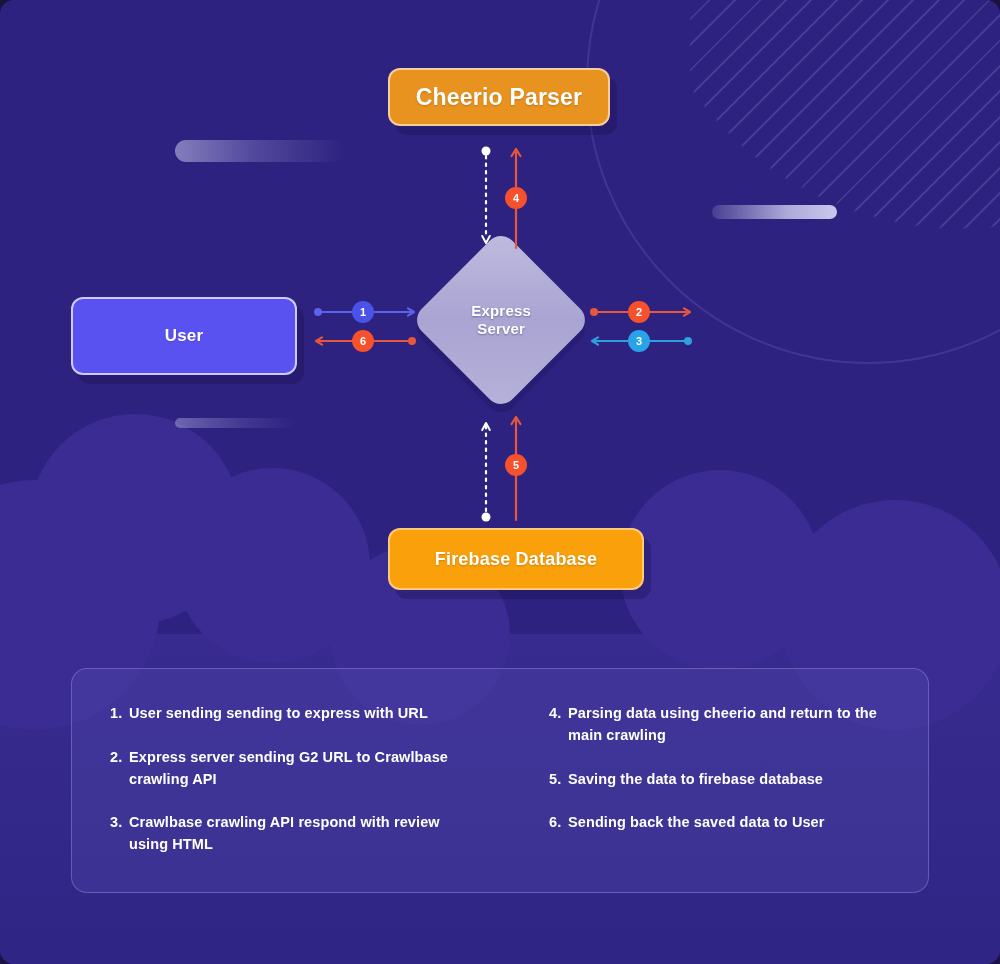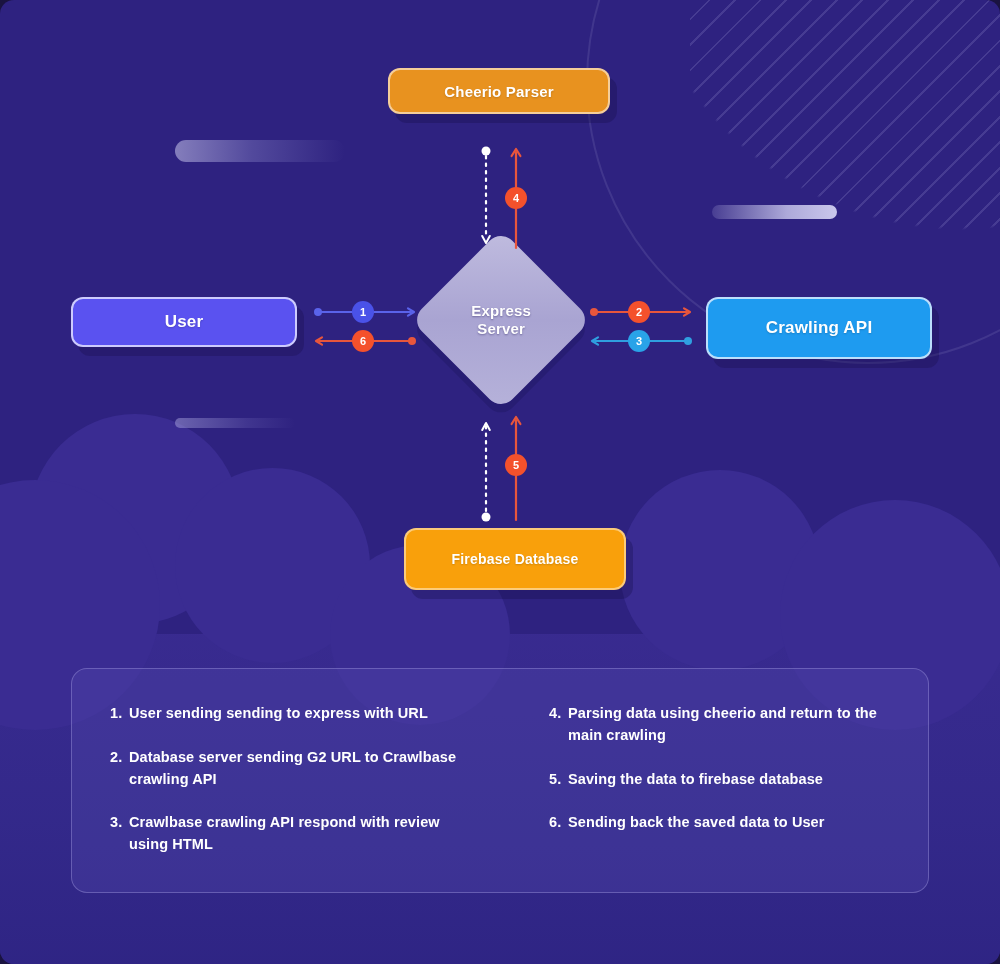--- a/index.html
+++ b/index.html
@@ -118,10 +118,10 @@
 
   .node-cheerio {
     left: 388px; top: 68px;
-    width: 222px; height: 46px;
+    width: 222px; height: 58px;
     background: #e8921f;
     border: 2px solid rgba(255,255,255,0.55);
-    font-size: 15px;
+    font-size: 23px;
     box-shadow: 7px 9px 0 rgba(20,12,70,0.30);
   }
   .node-user {

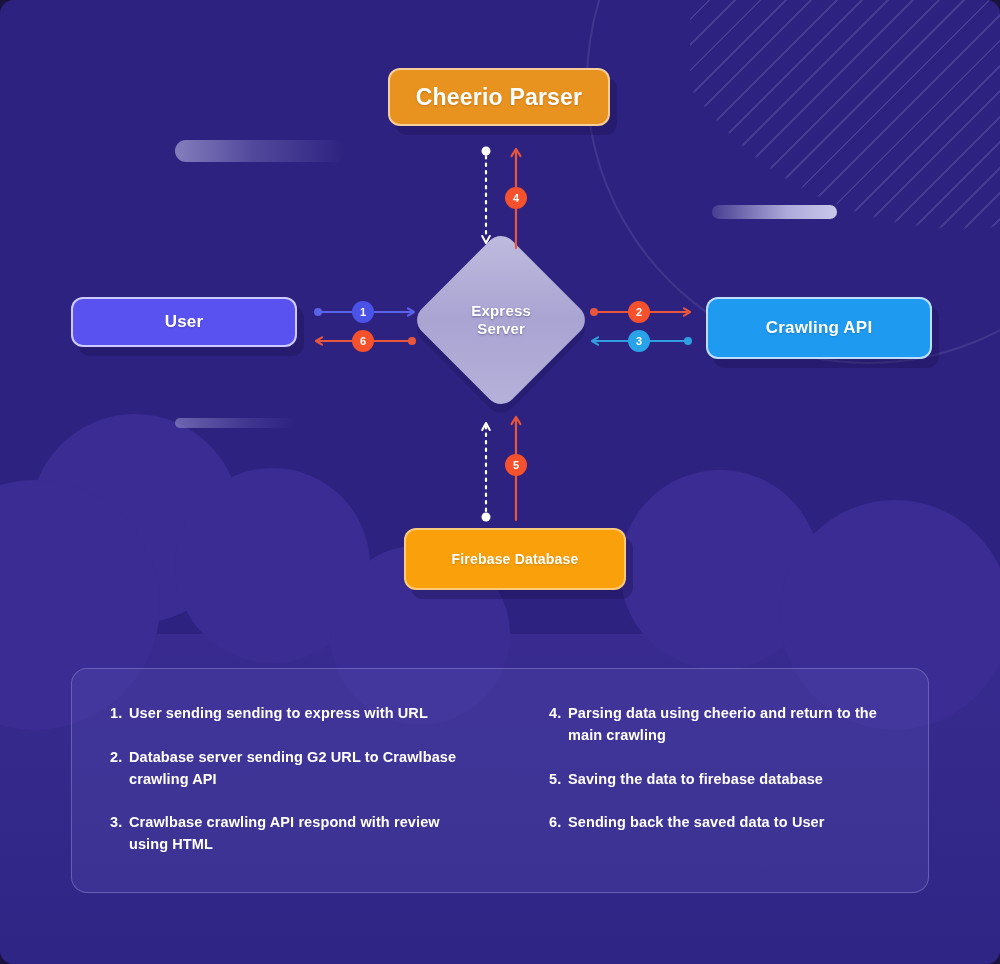--- a/index.html
+++ b/index.html
@@ -126,7 +126,7 @@
   }
   .node-user {
     left: 71px; top: 297px;
-    width: 226px; height: 50px;
+    width: 226px; height: 78px;
     background: #5a52f0;
     border: 2px solid rgba(226,224,255,0.85);
     font-size: 17px;

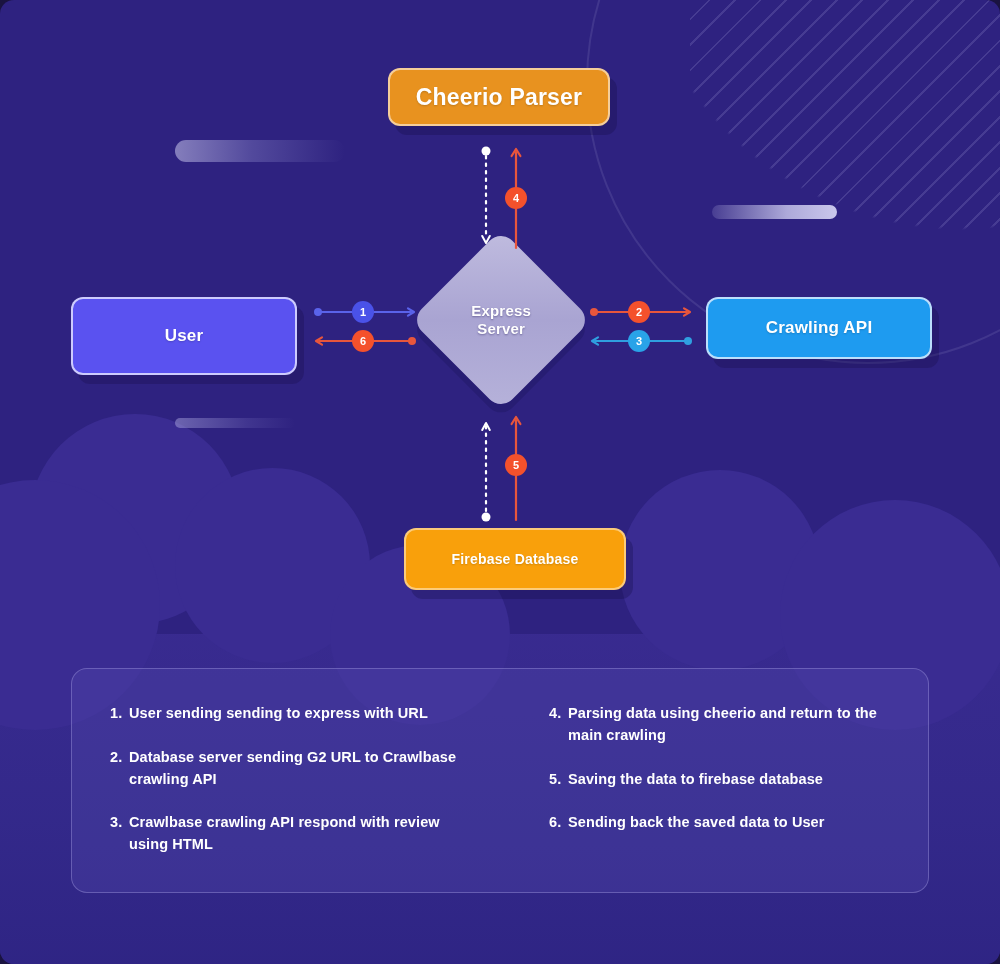--- a/index.html
+++ b/index.html
@@ -320,9 +320,6 @@
     <span class="node-label">User</span>
   </div>
 
-  <div class="node node-crawl">
-    <span class="node-label">Crawling API</span>
-  </div>
 
   <div class="node node-firebase">
     <span class="node-label">Firebase Database</span>

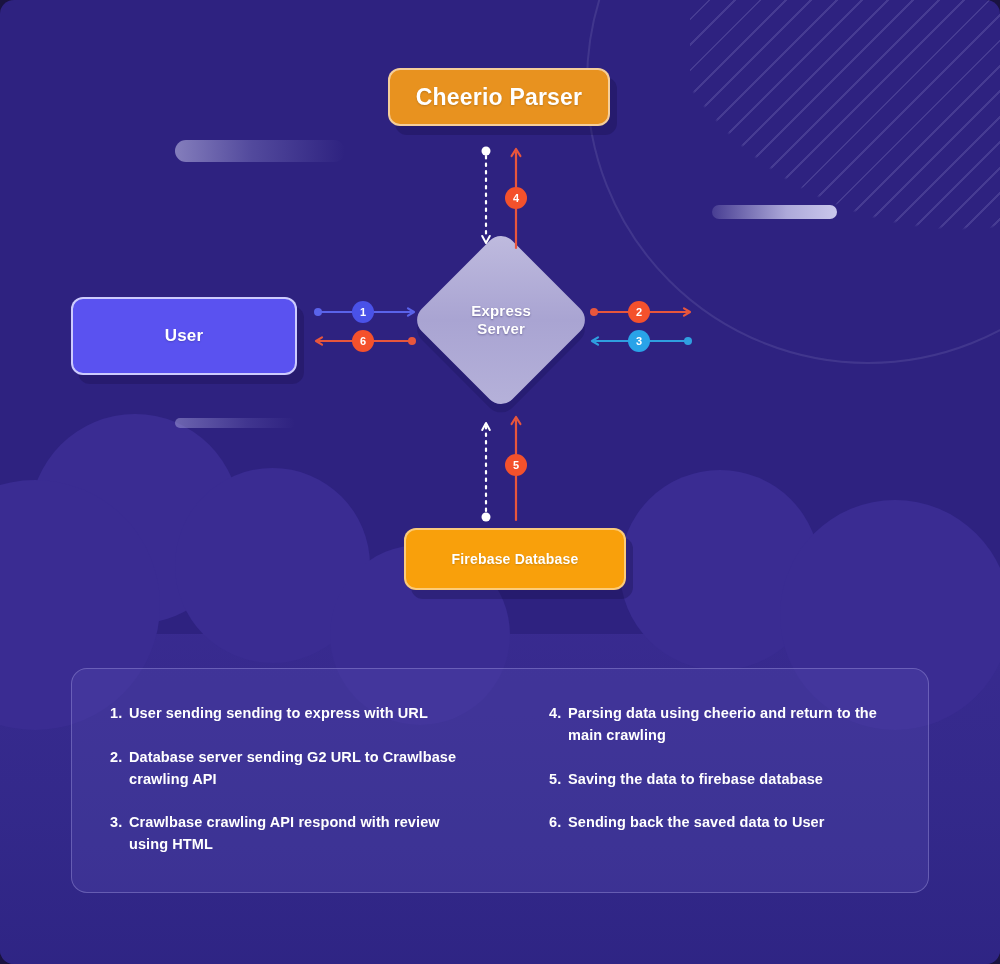--- a/index.html
+++ b/index.html
@@ -141,11 +141,11 @@
     box-shadow: 7px 9px 0 rgba(20,12,70,0.28);
   }
   .node-firebase {
-    left: 404px; top: 528px;
-    width: 222px; height: 62px;
+    left: 388px; top: 528px;
+    width: 256px; height: 62px;
     background: #f9a00b;
     border: 2px solid rgba(255,255,255,0.45);
-    font-size: 14px;
+    font-size: 18px;
     box-shadow: 7px 9px 0 rgba(20,12,70,0.30);
   }
 

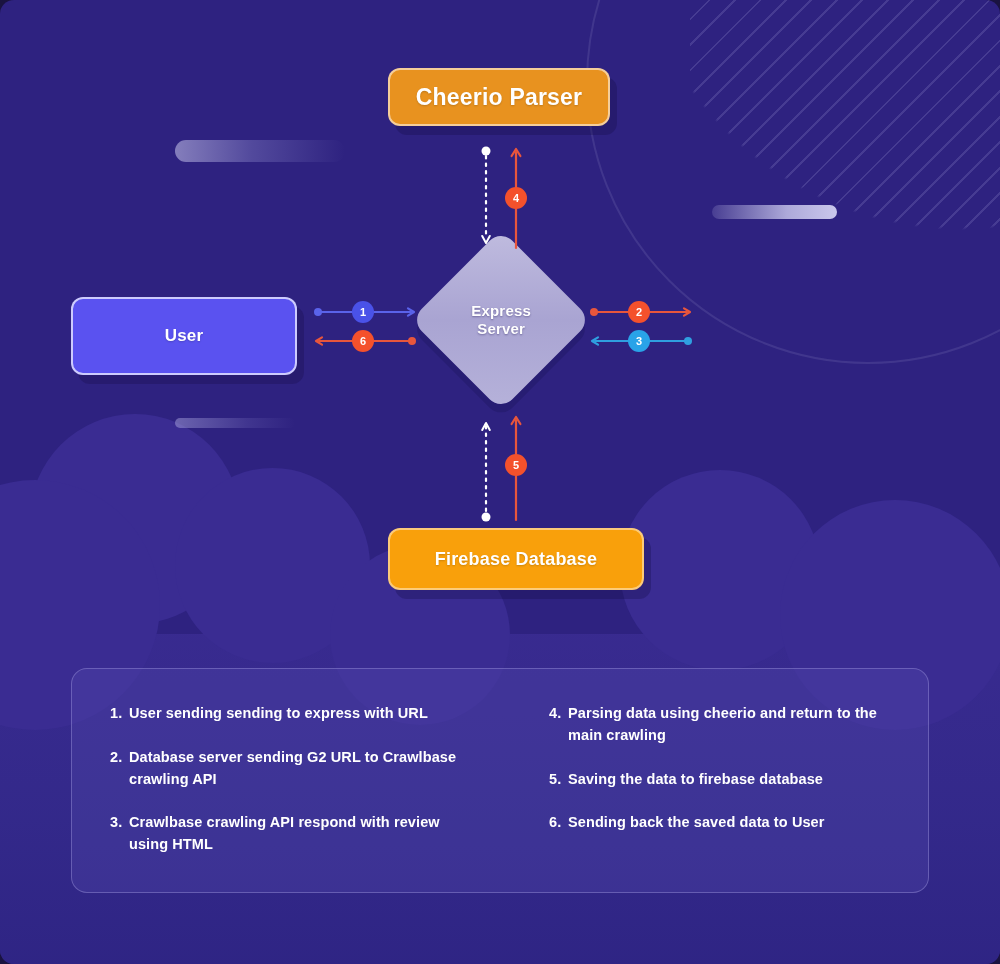--- a/index.html
+++ b/index.html
@@ -340,7 +340,7 @@
       </div>
       <div class="legend-item">
         <span class="legend-num">2.</span>
-        <span class="legend-text">Database server sending G2 URL to Crawlbase crawling API</span>
+        <span class="legend-text">Express server sending G2 URL to Crawlbase crawling API</span>
       </div>
       <div class="legend-item">
         <span class="legend-num">3.</span>

